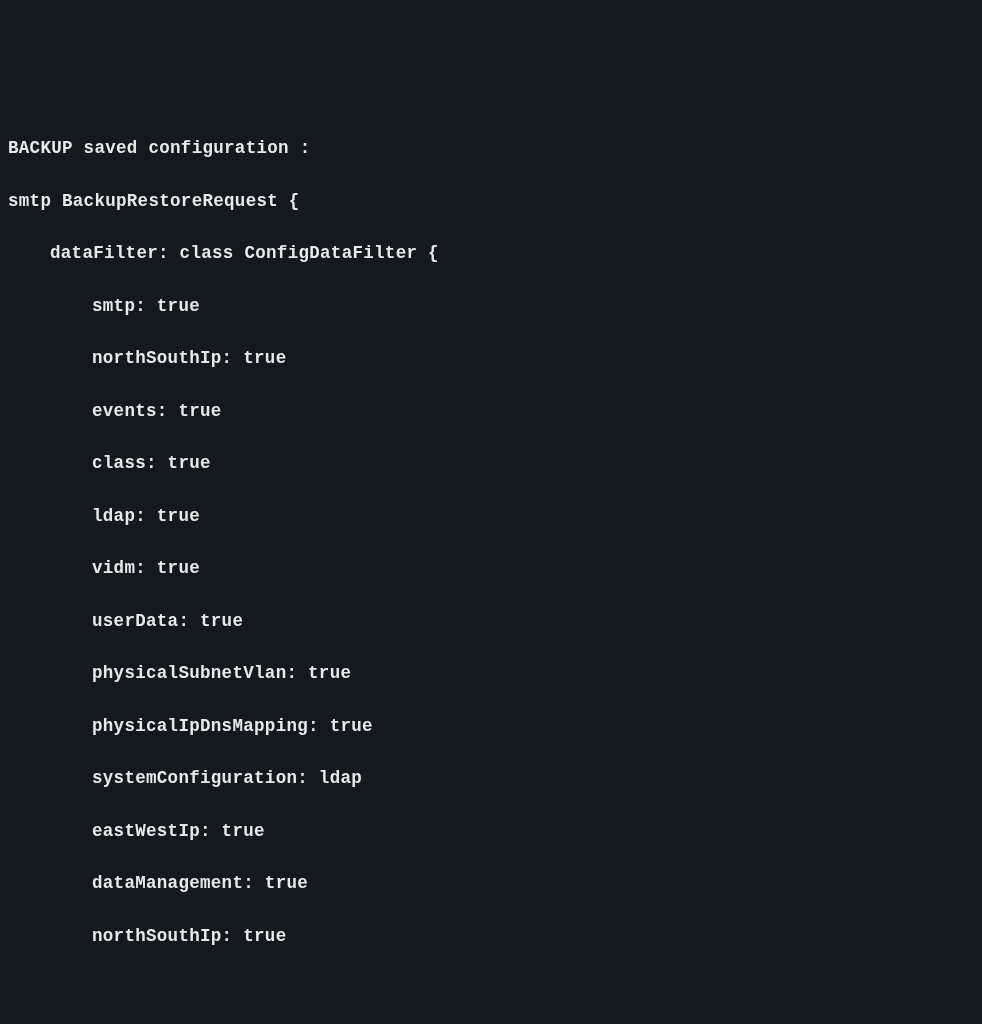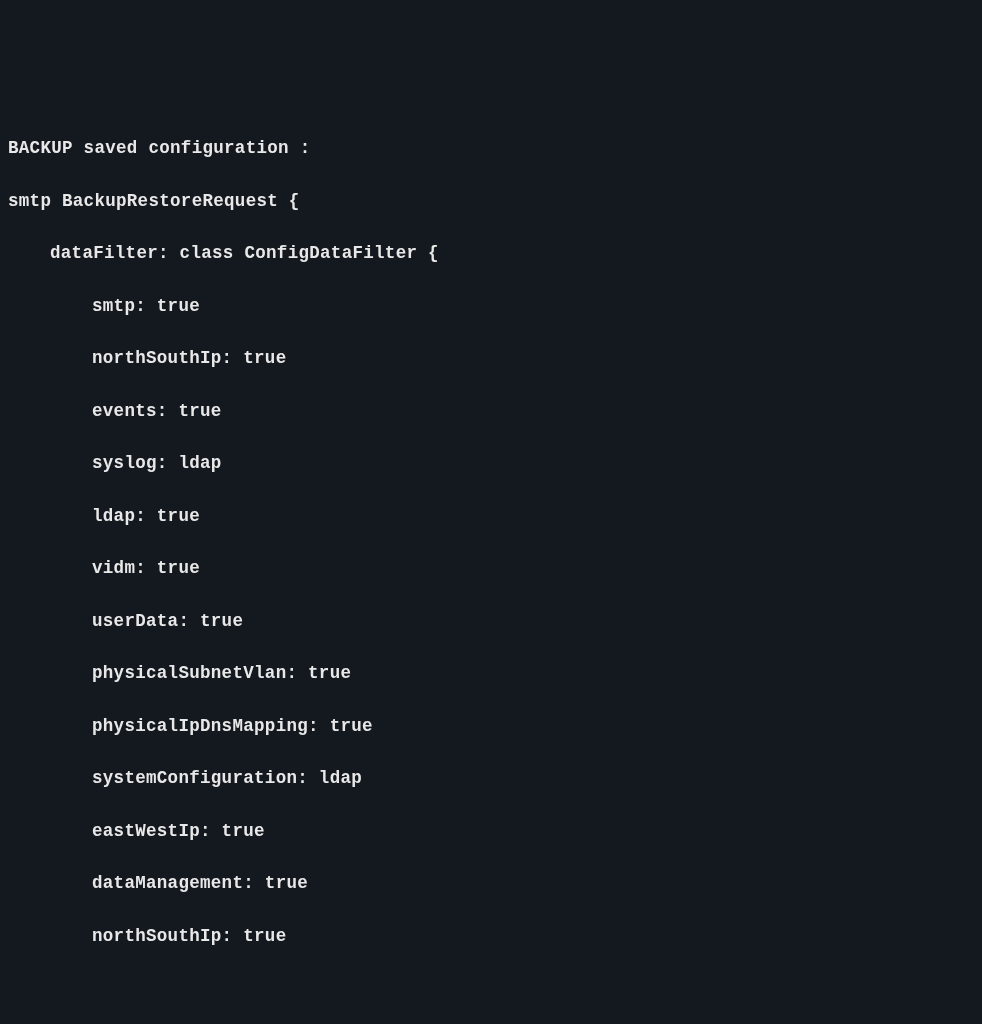--- a/index.html
+++ b/index.html
@@ -42,7 +42,7 @@
 <span class="line indent2">smtp: true</span>
 <span class="line indent2">northSouthIp: true</span>
 <span class="line indent2">events: true</span>
-<span class="line indent2">syslog: ldap</span>
+<span class="line indent2">class: true</span>
 <span class="line indent2">ldap: true</span>
 <span class="line indent2">vidm: true</span>
 <span class="line indent2">userData: true</span>

